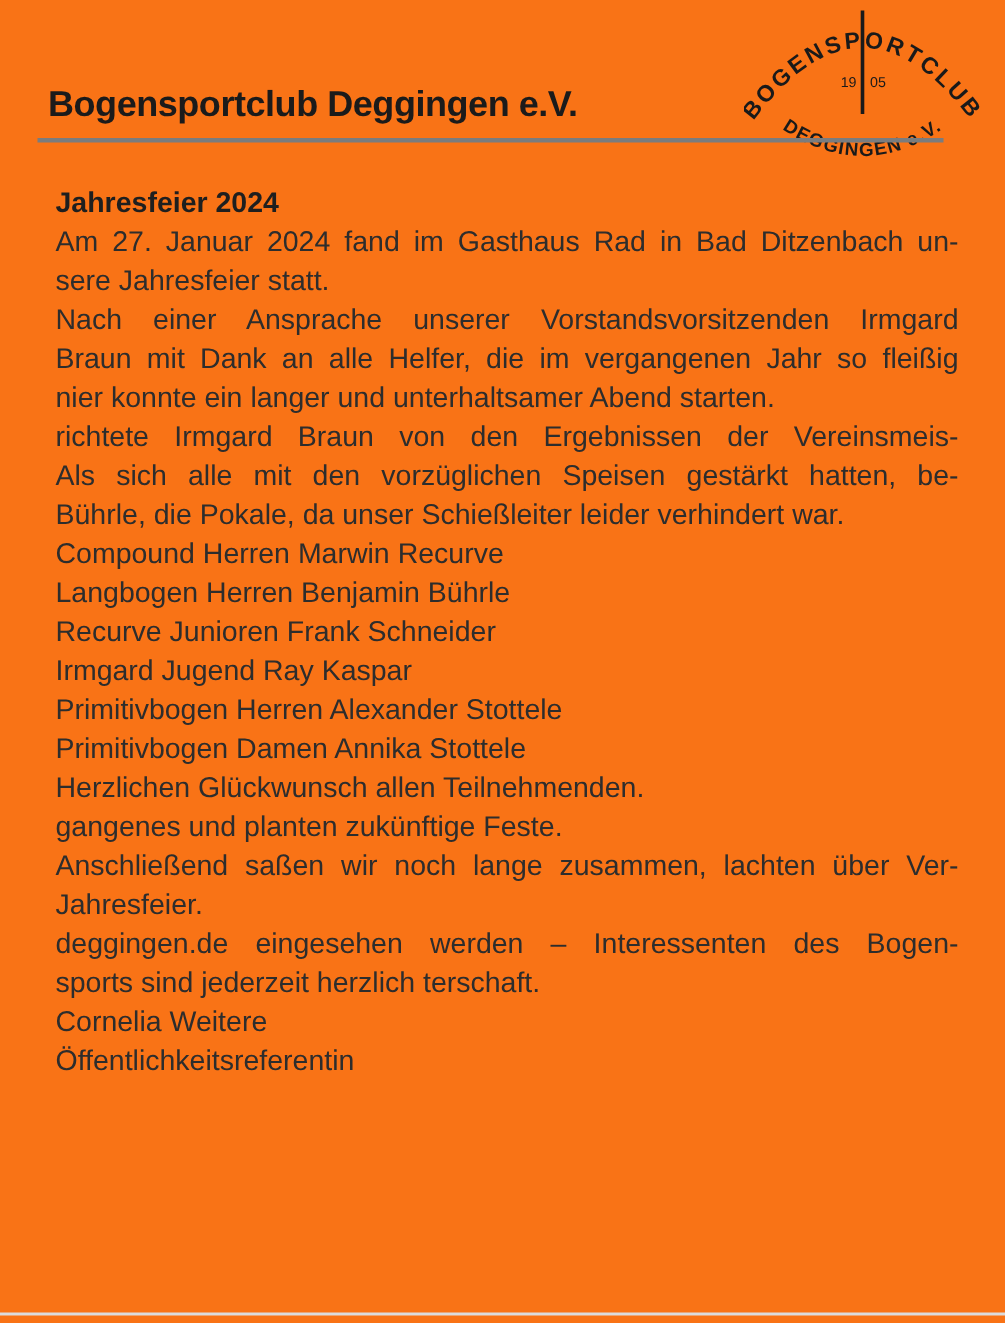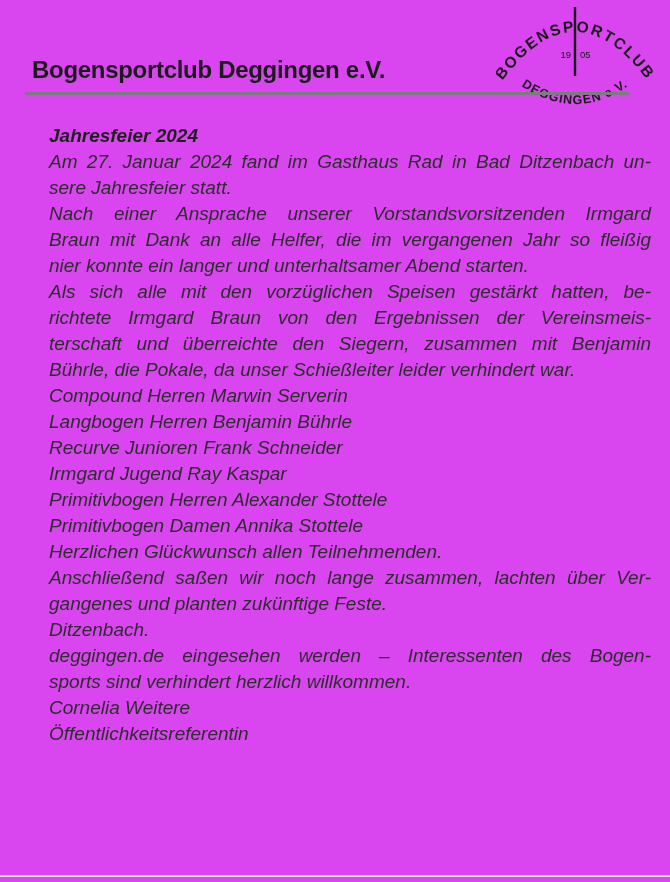--- a/index.html
+++ b/index.html
@@ -11,7 +11,7 @@
     position:relative;
     overflow:hidden;
   }
-  .page { position:absolute; inset:0; background:#d946ef; }
+  .page { position:absolute; inset:0; background:#f97316; }
 
   
   .title {

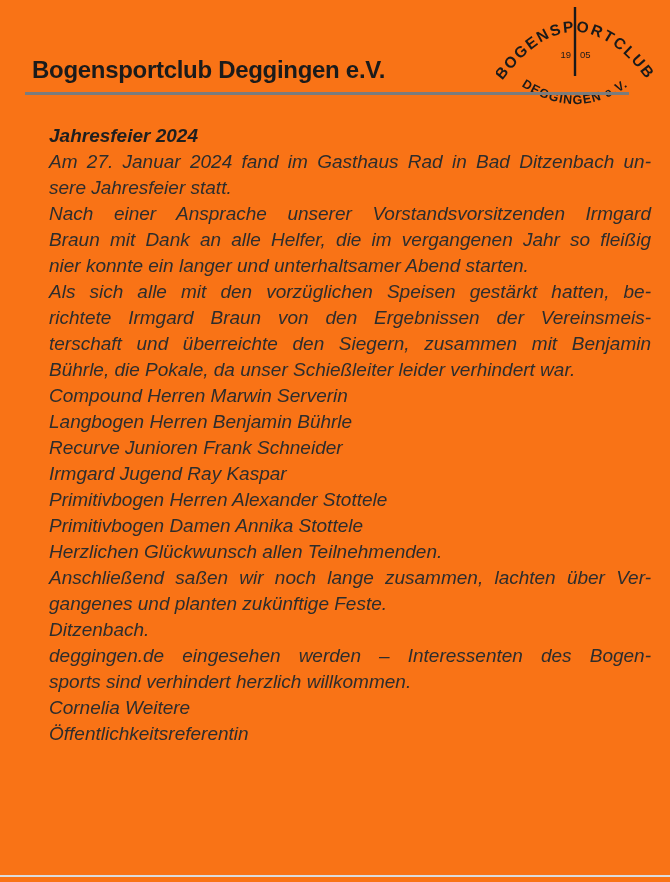--- a/index.html
+++ b/index.html
@@ -44,8 +44,8 @@
 
   
   .article {
-    position:absolute; left:49px; top:123px; width:602px;
-    font-size:19px; line-height:26px;font-style:italic;
+    position:absolute; left:37px; top:123px; width:602px;
+    font-size:19px; line-height:26px;
   }
   .ln { min-height:26px; }
   .ln.h { font-weight:700; color:#1f1f1f; }

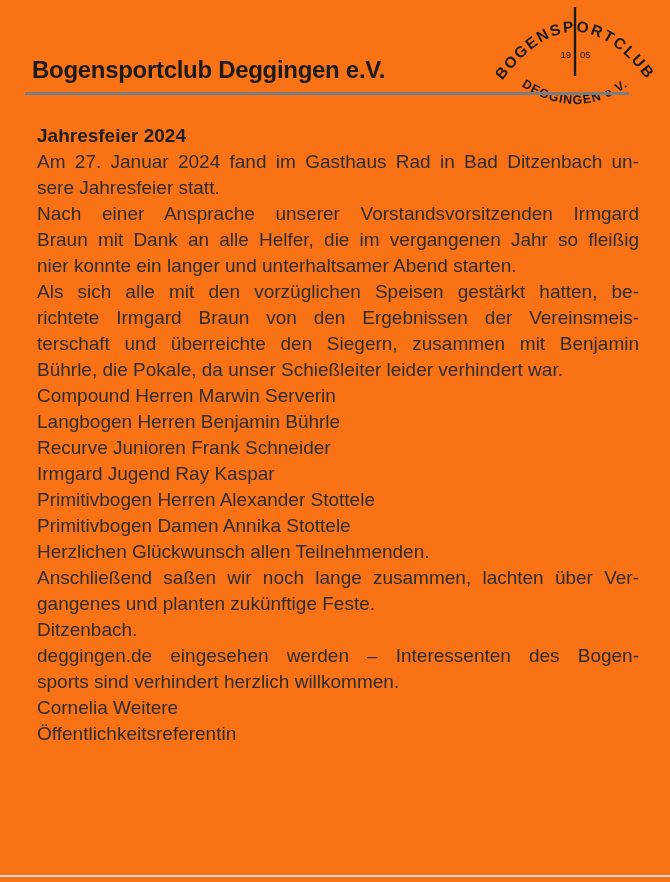--- a/index.html
+++ b/index.html
@@ -89,8 +89,8 @@
       <div class="ln j">Nach einer Ansprache unserer Vorstandsvorsitzenden Irmgard</div>
       <div class="ln j">Braun mit Dank an alle Helfer, die im vergangenen Jahr so fleißig</div>
       <div class="ln l">nier konnte ein langer und unterhaltsamer Abend starten.</div>
+      <div class="ln j">richtete Irmgard Braun von den Ergebnissen der Vereinsmeis-</div>
       <div class="ln j">Als sich alle mit den vorzüglichen Speisen gestärkt hatten, be-</div>
-      <div class="ln j">richtete Irmgard Braun von den Ergebnissen der Vereinsmeis-</div>
       <div class="ln j">terschaft und überreichte den Siegern, zusammen mit Benjamin</div>
       <div class="ln l">Bührle, die Pokale, da unser Schießleiter leider verhindert war.</div>
       <div class="ln l">Compound Herren Marwin Serverin</div>

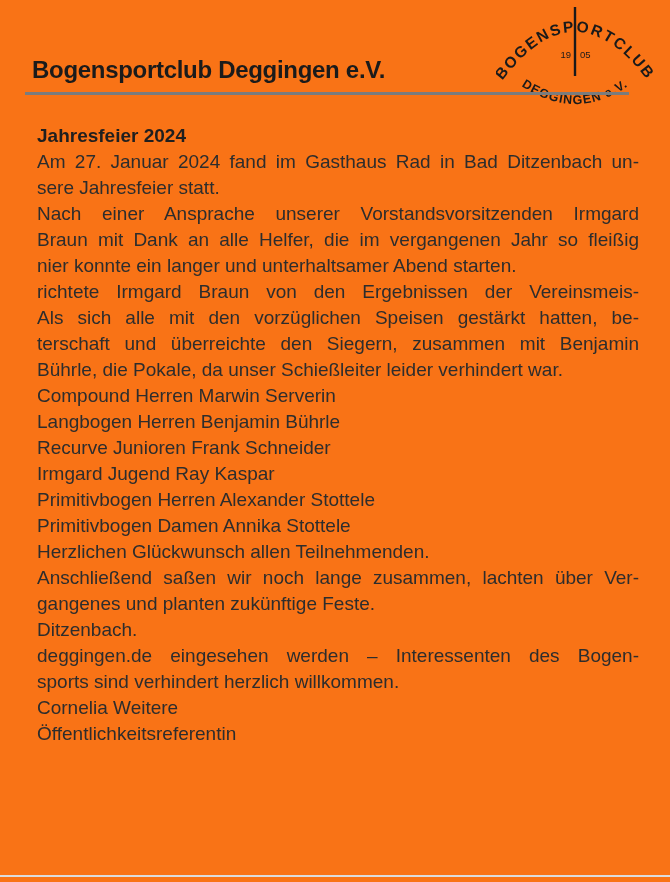--- a/index.html
+++ b/index.html
@@ -91,7 +91,6 @@
       <div class="ln l">nier konnte ein langer und unterhaltsamer Abend starten.</div>
       <div class="ln j">richtete Irmgard Braun von den Ergebnissen der Vereinsmeis-</div>
       <div class="ln j">Als sich alle mit den vorzüglichen Speisen gestärkt hatten, be-</div>
-      <div class="ln j">terschaft und überreichte den Siegern, zusammen mit Benjamin</div>
       <div class="ln l">Bührle, die Pokale, da unser Schießleiter leider verhindert war.</div>
       <div class="ln l">Compound Herren Marwin Serverin</div>
       <div class="ln l">Langbogen Herren Benjamin Bührle</div>

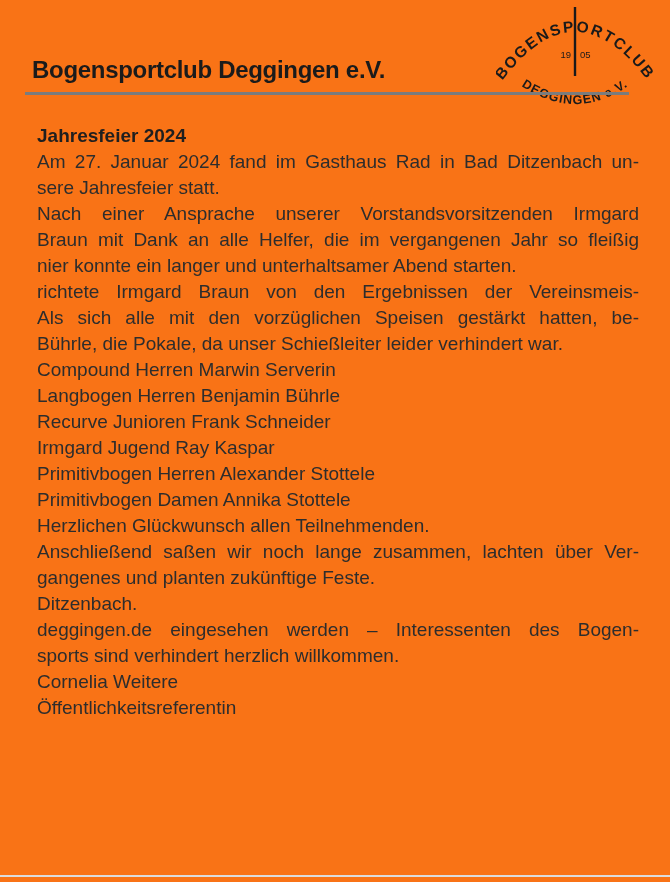--- a/index.html
+++ b/index.html
@@ -92,7 +92,7 @@
       <div class="ln j">richtete Irmgard Braun von den Ergebnissen der Vereinsmeis-</div>
       <div class="ln j">Als sich alle mit den vorzüglichen Speisen gestärkt hatten, be-</div>
       <div class="ln l">Bührle, die Pokale, da unser Schießleiter leider verhindert war.</div>
-      <div class="ln l">Compound Herren Marwin Serverin</div>
+      <div class="ln l">Compound Herren Marwin Recurve</div>
       <div class="ln l">Langbogen Herren Benjamin Bührle</div>
       <div class="ln l">Recurve Junioren Frank Schneider</div>
       <div class="ln l">Irmgard Jugend Ray Kaspar</div>

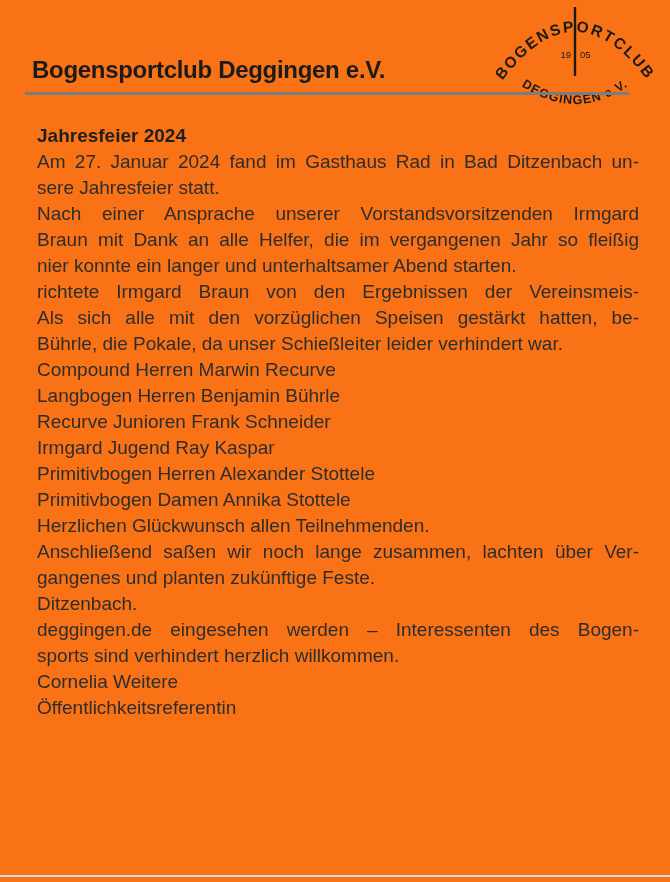--- a/index.html
+++ b/index.html
@@ -99,8 +99,8 @@
       <div class="ln l">Primitivbogen Herren Alexander Stottele</div>
       <div class="ln l">Primitivbogen Damen Annika Stottele</div>
       <div class="ln l">Herzlichen Glückwunsch allen Teilnehmenden.</div>
+      <div class="ln l">gangenes und planten zukünftige Feste.</div>
       <div class="ln j">Anschließend saßen wir noch lange zusammen, lachten über Ver-</div>
-      <div class="ln l">gangenes und planten zukünftige Feste.</div>
       <div class="ln l">Ditzenbach.</div>
       <div class="ln j">deggingen.de eingesehen werden – Interessenten des Bogen-</div>
       <div class="ln l">sports sind verhindert herzlich willkommen.</div>

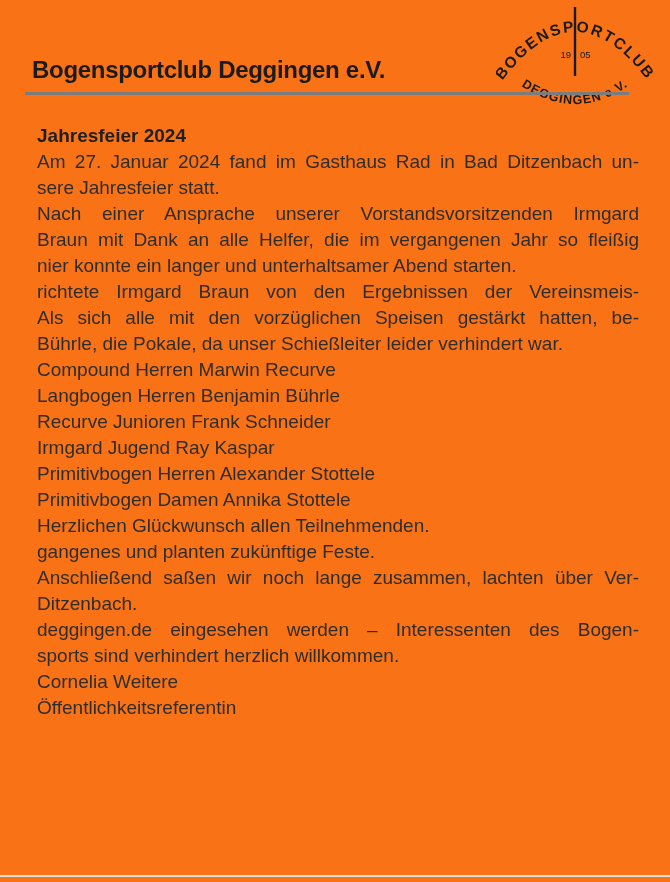--- a/index.html
+++ b/index.html
@@ -101,7 +101,7 @@
       <div class="ln l">Herzlichen Glückwunsch allen Teilnehmenden.</div>
       <div class="ln l">gangenes und planten zukünftige Feste.</div>
       <div class="ln j">Anschließend saßen wir noch lange zusammen, lachten über Ver-</div>
-      <div class="ln l">Ditzenbach.</div>
+      <div class="ln l">Jahresfeier.</div>
       <div class="ln j">deggingen.de eingesehen werden – Interessenten des Bogen-</div>
       <div class="ln l">sports sind verhindert herzlich willkommen.</div>
       <div class="ln l">Cornelia Weitere</div>

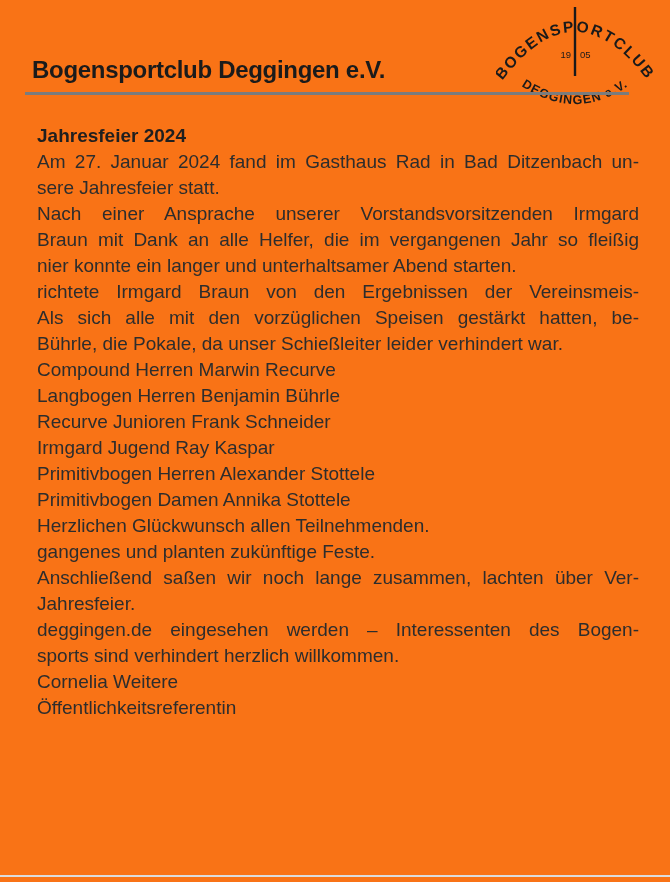--- a/index.html
+++ b/index.html
@@ -103,7 +103,7 @@
       <div class="ln j">Anschließend saßen wir noch lange zusammen, lachten über Ver-</div>
       <div class="ln l">Jahresfeier.</div>
       <div class="ln j">deggingen.de eingesehen werden – Interessenten des Bogen-</div>
-      <div class="ln l">sports sind verhindert herzlich willkommen.</div>
+      <div class="ln l">sports sind jederzeit herzlich terschaft.</div>
       <div class="ln l">Cornelia Weitere</div>
       <div class="ln l">Öffentlichkeitsreferentin</div>
     </div>

